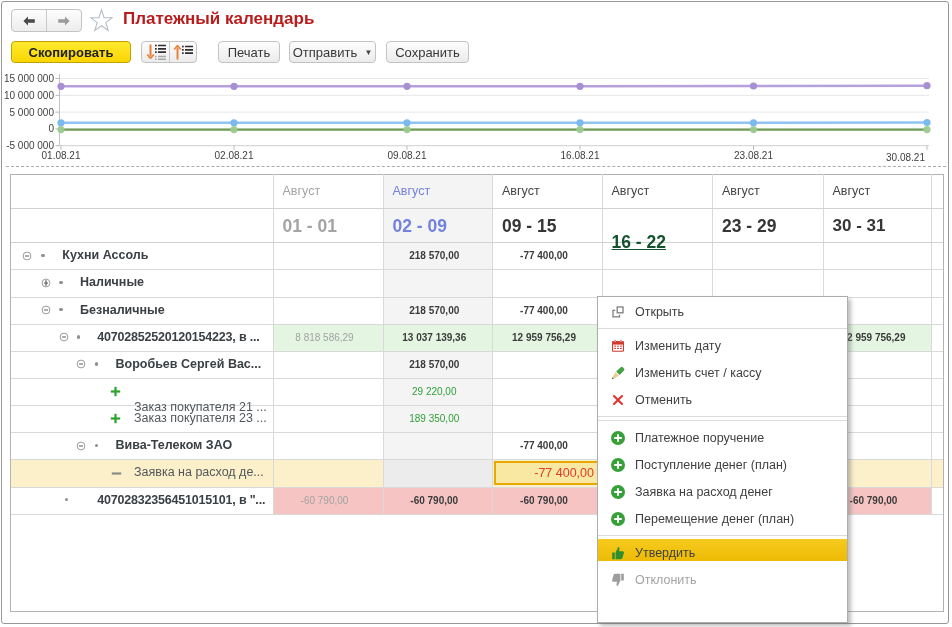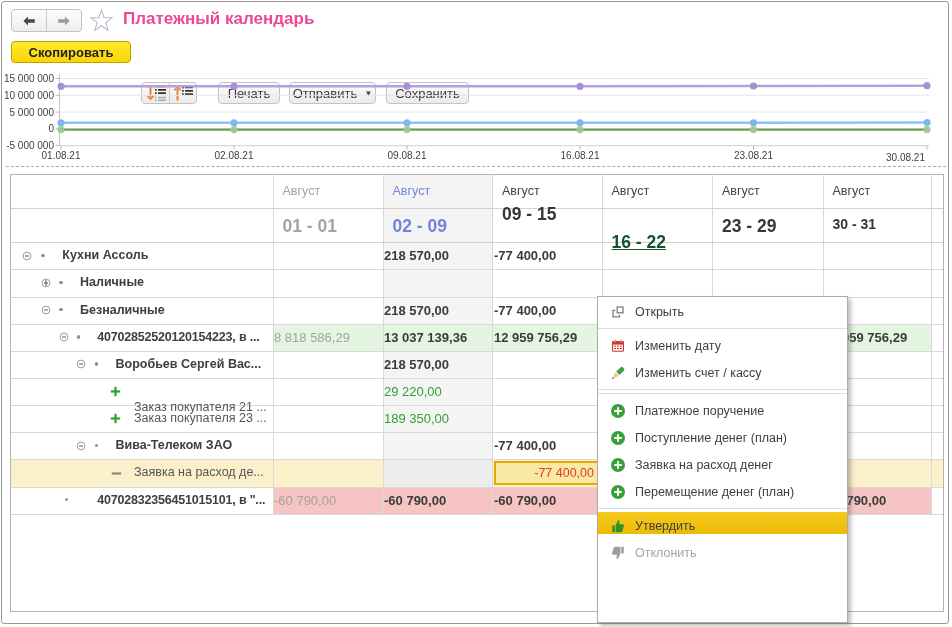--- a/index.html
+++ b/index.html
@@ -14,7 +14,7 @@
   .navgrp .b1{width:34px;height:100%;border-right:1px solid #c9c9c9;
     display:flex;align-items:center;justify-content:center;}
   .navgrp .b2{width:34px;height:100%;display:flex;align-items:center;justify-content:center;}
-  .title{position:absolute;left:123px;top:8.5px;font-size:17px;font-weight:bold;color:#ec4899;}
+  .title{position:absolute;left:123px;top:8.5px;font-size:17px;font-weight:bold;color:#b91c1c;}
   
   .btn{position:absolute;top:41px;height:22px;border:1px solid #c3c3c3;border-radius:4px;
     background:linear-gradient(#fdfdfd,#ebebeb);font-size:13px;color:#383838;

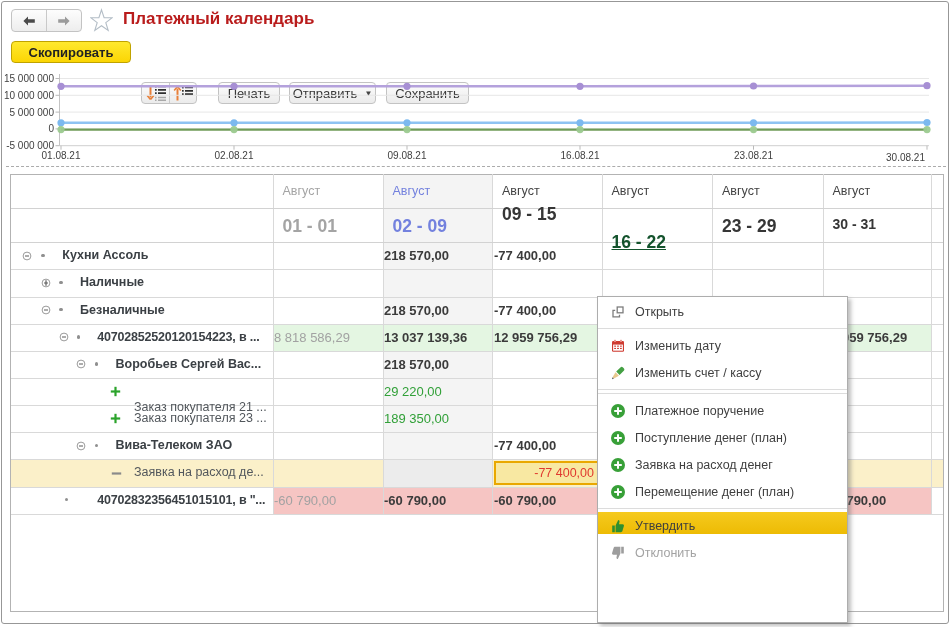--- a/index.html
+++ b/index.html
@@ -18,7 +18,7 @@
   
   .btn{position:absolute;top:41px;height:22px;border:1px solid #c3c3c3;border-radius:4px;
     background:linear-gradient(#fdfdfd,#ebebeb);font-size:13px;color:#383838;
-    display:flex;align-items:center;justify-content:center;box-sizing:border-box;margin-top:41px;}
+    display:flex;align-items:center;justify-content:center;box-sizing:border-box;}
   .ybtn{position:absolute;left:11px;top:41px;width:120px;height:22px;
     border:1px solid #c0a300;border-radius:4px;box-sizing:border-box;
     background:linear-gradient(#ffe92e,#fbd504);

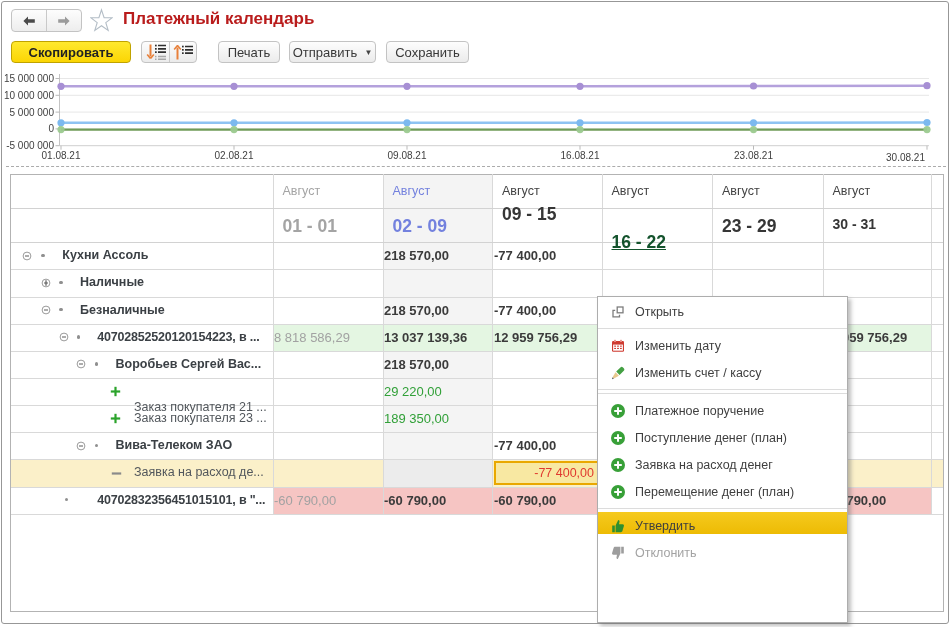--- a/index.html
+++ b/index.html
@@ -197,7 +197,7 @@
 
 <div class="abs" style="left:282.5px;top:216px;font-size:17.5px;font-weight:bold;color:#a4a4a4;">01 - 01</div>
 <div class="abs" style="left:392.5px;top:216px;font-size:17.5px;font-weight:bold;color:#7381de;">02 - 09</div>
-<div class="abs" style="left:502px;top:204px;font-size:17.5px;font-weight:bold;color:#363636;">09 - 15</div>
+<div class="abs" style="left:502px;top:216px;font-size:17.5px;font-weight:bold;color:#363636;">09 - 15</div>
 <div class="abs" style="left:611.5px;top:232px;font-size:17.5px;font-weight:bold;color:#14532d;text-decoration:underline;">16 - 22</div>
 <div class="abs" style="left:722px;top:216px;font-size:17.5px;font-weight:bold;color:#363636;">23 - 29</div>
 <div class="abs" style="left:832.5px;top:216px;font-size:14px;font-weight:bold;color:#363636;">30 - 31</div>

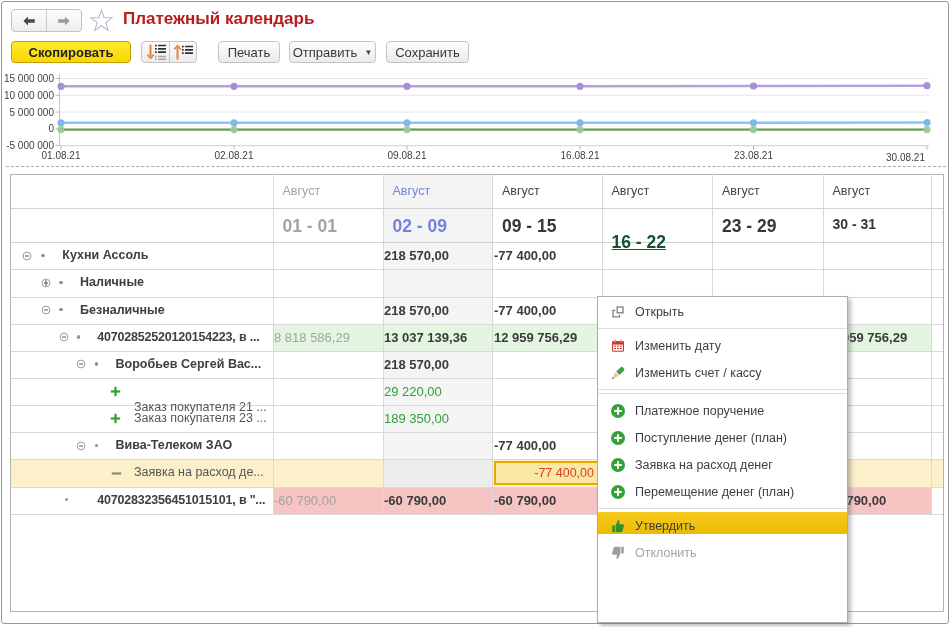--- a/index.html
+++ b/index.html
@@ -200,7 +200,7 @@
 <div class="abs" style="left:502px;top:216px;font-size:17.5px;font-weight:bold;color:#363636;">09 - 15</div>
 <div class="abs" style="left:611.5px;top:232px;font-size:17.5px;font-weight:bold;color:#14532d;text-decoration:underline;">16 - 22</div>
 <div class="abs" style="left:722px;top:216px;font-size:17.5px;font-weight:bold;color:#363636;">23 - 29</div>
-<div class="abs" style="left:832.5px;top:216px;font-size:14px;font-weight:bold;color:#363636;">30 - 31</div>
+<div class="abs" style="left:832.5px;top:216px;font-size:17px;font-weight:bold;color:#363636;">30 - 31</div>
 
 <div class="abs" style="left:493.5px;top:461.2px;width:107px;height:24px;border:2px solid #e9a801;background:#f8e8a2;box-sizing:border-box;">
   <div style="position:absolute;right:4.5px;top:0;height:20px;line-height:20px;font-size:12.5px;color:#e0392f;">-77 400,00</div>

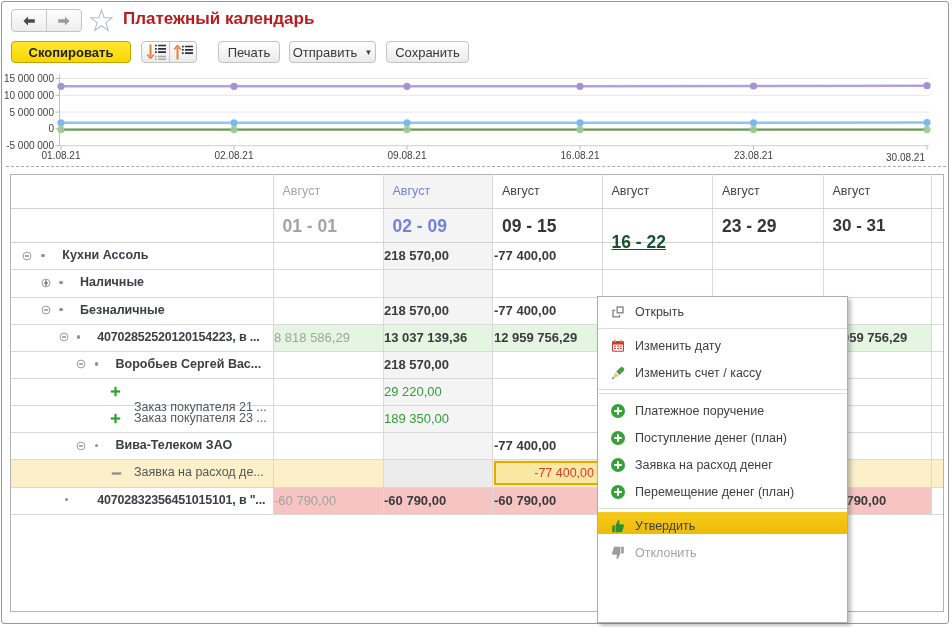--- a/index.html
+++ b/index.html
@@ -26,7 +26,7 @@
   
   .vl{position:absolute;width:1px;background:#d9d9d9;}
   .hl{position:absolute;height:1px;background:#d9d9d9;}
-  .cellv{position:absolute;font-size:13px;text-align:left;color:#3b3b3b;}
+  .cellv{position:absolute;font-size:10px;text-align:center;color:#3b3b3b;}
   .treelbl{position:absolute;font-size:12.5px;font-weight:bold;color:#3b4045;white-space:nowrap;}
   .doclbl{position:absolute;font-size:12.5px;color:#52575c;white-space:nowrap;}
   .bull{position:absolute;width:3.5px;height:3.5px;border-radius:50%;background:#8f8f8f;}

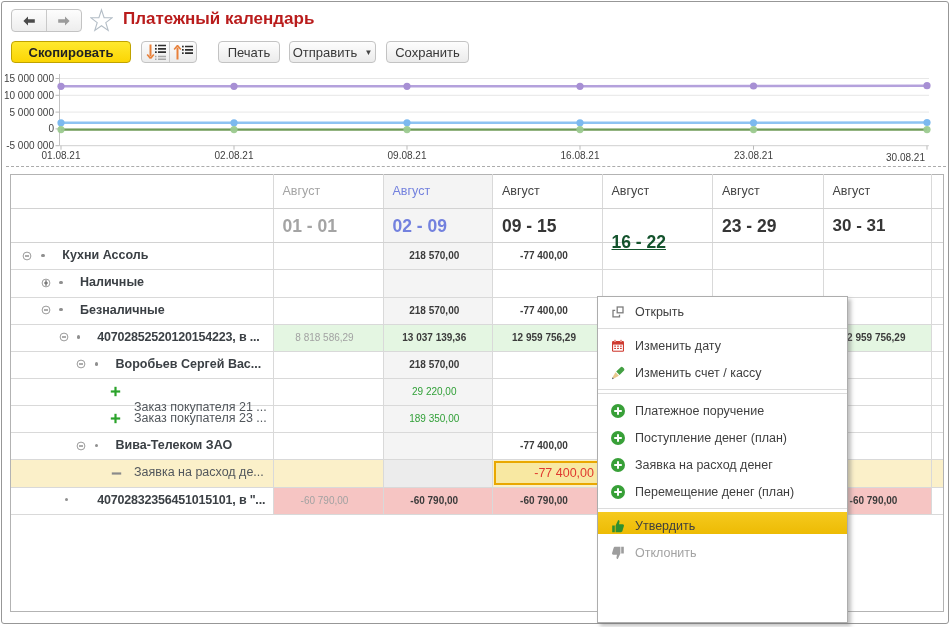--- a/index.html
+++ b/index.html
@@ -313,6 +313,12 @@
           <path d="M5.5 7.3 L2.6 12.2 L3.9 13.5 L8.9 10.7 Z" fill="#e8c98e"></path>
           <path d="M2.6 12.2 L2 14.2 L3.9 13.5 Z" fill="#4b4b4b"></path>
         </svg>Изменить счет / кассу</div>
+<div class="mi"><svg width="16" height="16" viewBox="0 0 16 16">
+          <g stroke="#df3a31" stroke-width="2.1" stroke-linecap="round">
+            <line x1="4" y1="4" x2="12" y2="12"></line>
+            <line x1="12" y1="4" x2="4" y2="12"></line>
+          </g>
+        </svg>Отменить</div>
 <div class="msep"></div>
 <div class="msep"></div>
 <div class="mi"><svg width="16" height="16" viewBox="0 0 16 16">

